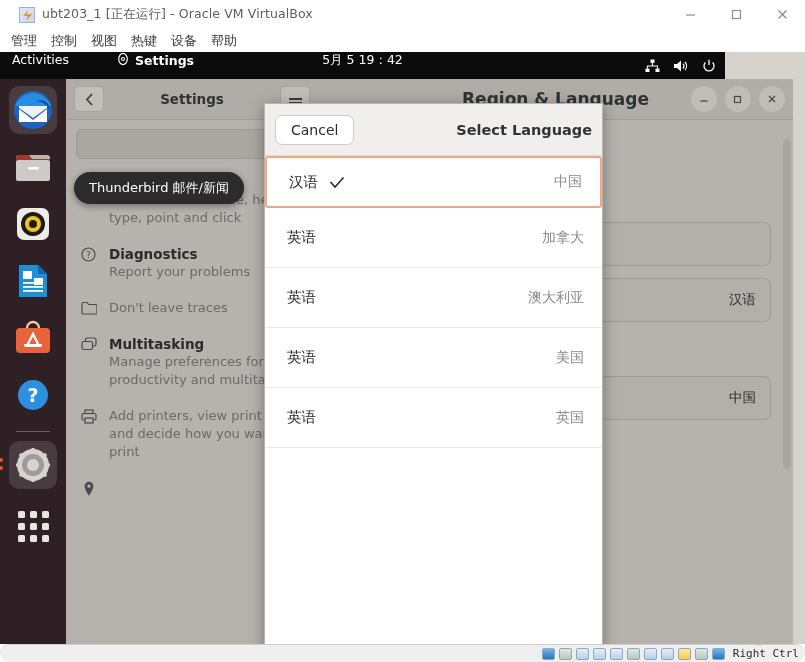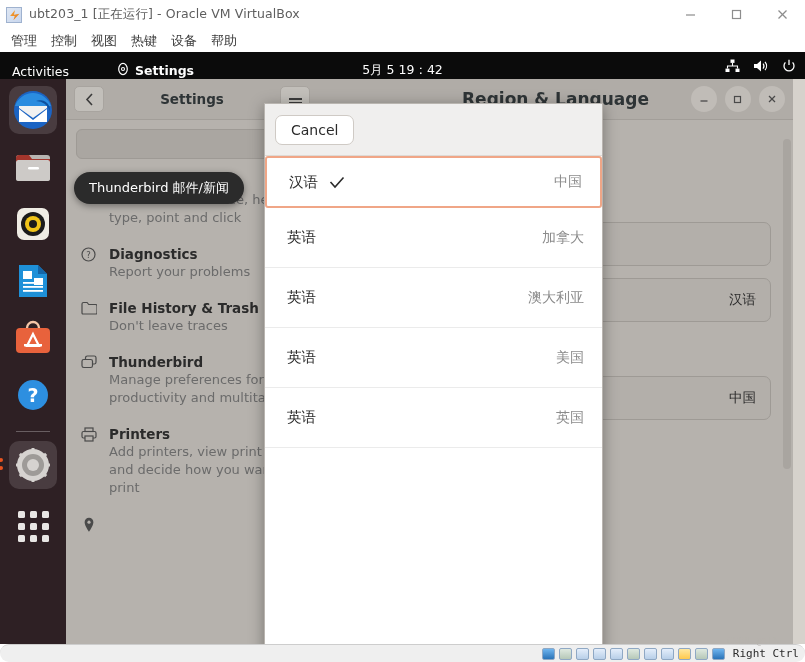--- a/index.html
+++ b/index.html
@@ -15,7 +15,7 @@
   .vb-titlebar {
     position: absolute; left: 0; top: 0; width: 805px; height: 29px;
     background: #ffffff;
-    display: flex; align-items: center;
+    display: flex; align-items: center; padding-left: 13px;
   }
   .vb-icon {
     width: 16px; height: 16px; margin-left: 6px; margin-right: 7px;

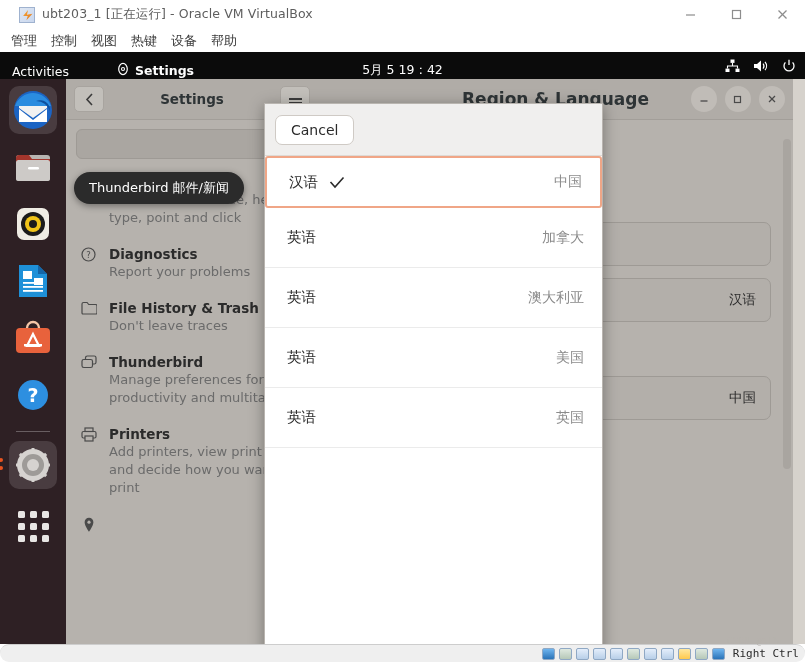--- a/index.html
+++ b/index.html
@@ -60,9 +60,9 @@
 
   
   .gnome-topbar {
-    position: absolute; left: 0; top: 0; width: 805px; height: 27px;
+    position: absolute; left: 0; top: 0; width: 725px; height: 27px;
     background: #0b0b0b; color: #ffffff;
-    display: flex; align-items: flex-end;
+    display: flex; align-items: flex-start;
     font-size: 12.5px;
   }
   .tb-activities { margin-left: 12px; color: #fdfdfd; }

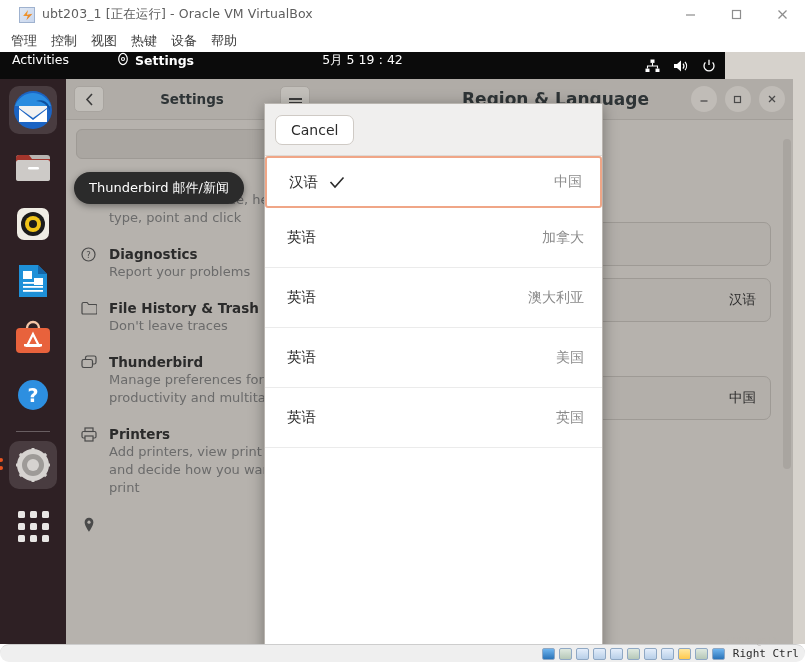--- a/index.html
+++ b/index.html
@@ -590,6 +590,7 @@
     <div class="modal">
       <div class="modal-header">
         <div class="m-cancel">Cancel</div>
+        <div class="m-title">Select Language</div>
       </div>
       <div class="lang-list">
 

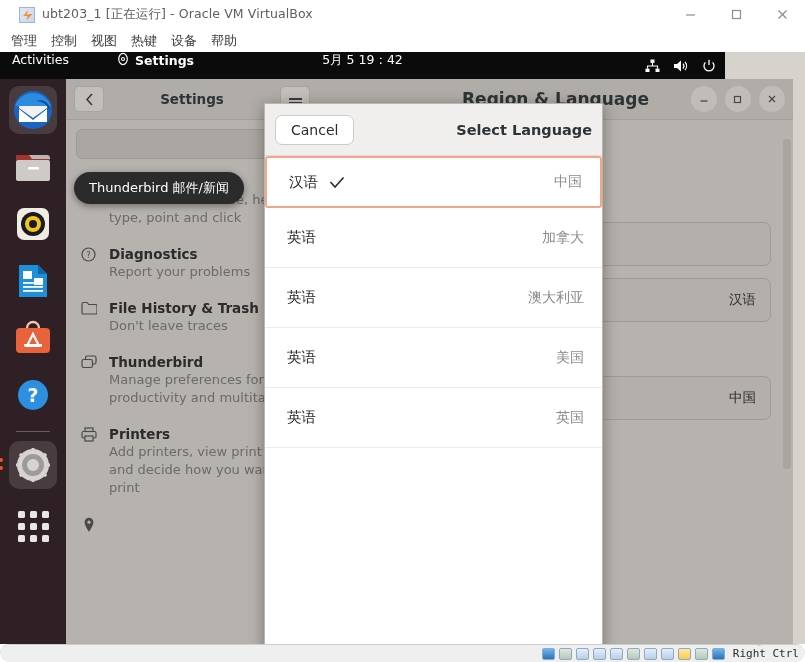--- a/index.html
+++ b/index.html
@@ -501,7 +501,6 @@
             </svg>
           </div>
           <div class="set-txt">
-            <div class="set-title">File History &amp; Trash</div>
             <div class="set-sub">Don't leave traces</div>
           </div>
         </div>

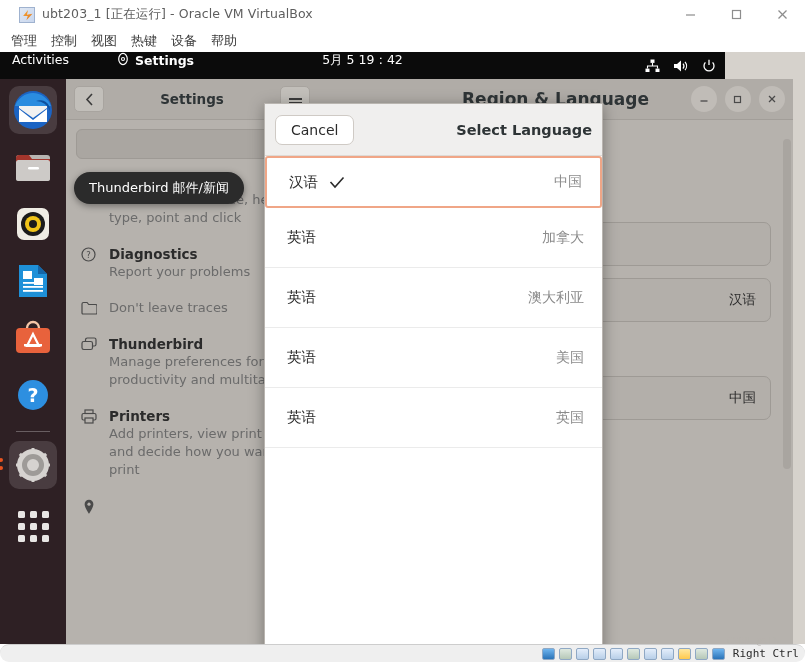--- a/index.html
+++ b/index.html
@@ -513,7 +513,7 @@
             </svg>
           </div>
           <div class="set-txt">
-            <div class="set-title">Thunderbird</div>
+            <div class="set-title">Multitasking</div>
             <div class="set-sub">Manage preferences for productivity and multitasking</div>
           </div>
         </div>

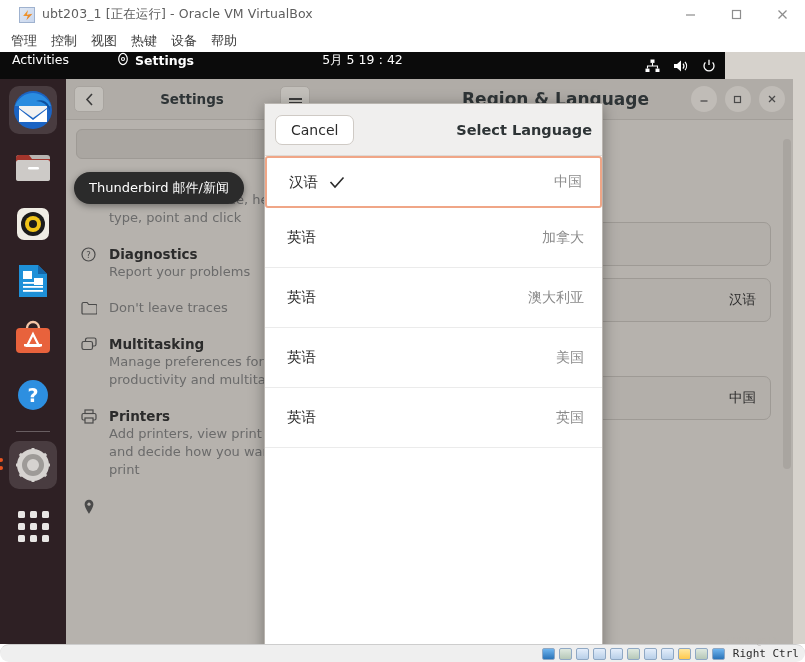--- a/index.html
+++ b/index.html
@@ -527,7 +527,6 @@
             </svg>
           </div>
           <div class="set-txt">
-            <div class="set-title">Printers</div>
             <div class="set-sub">Add printers, view print jobs and decide how you want to print</div>
           </div>
         </div>

